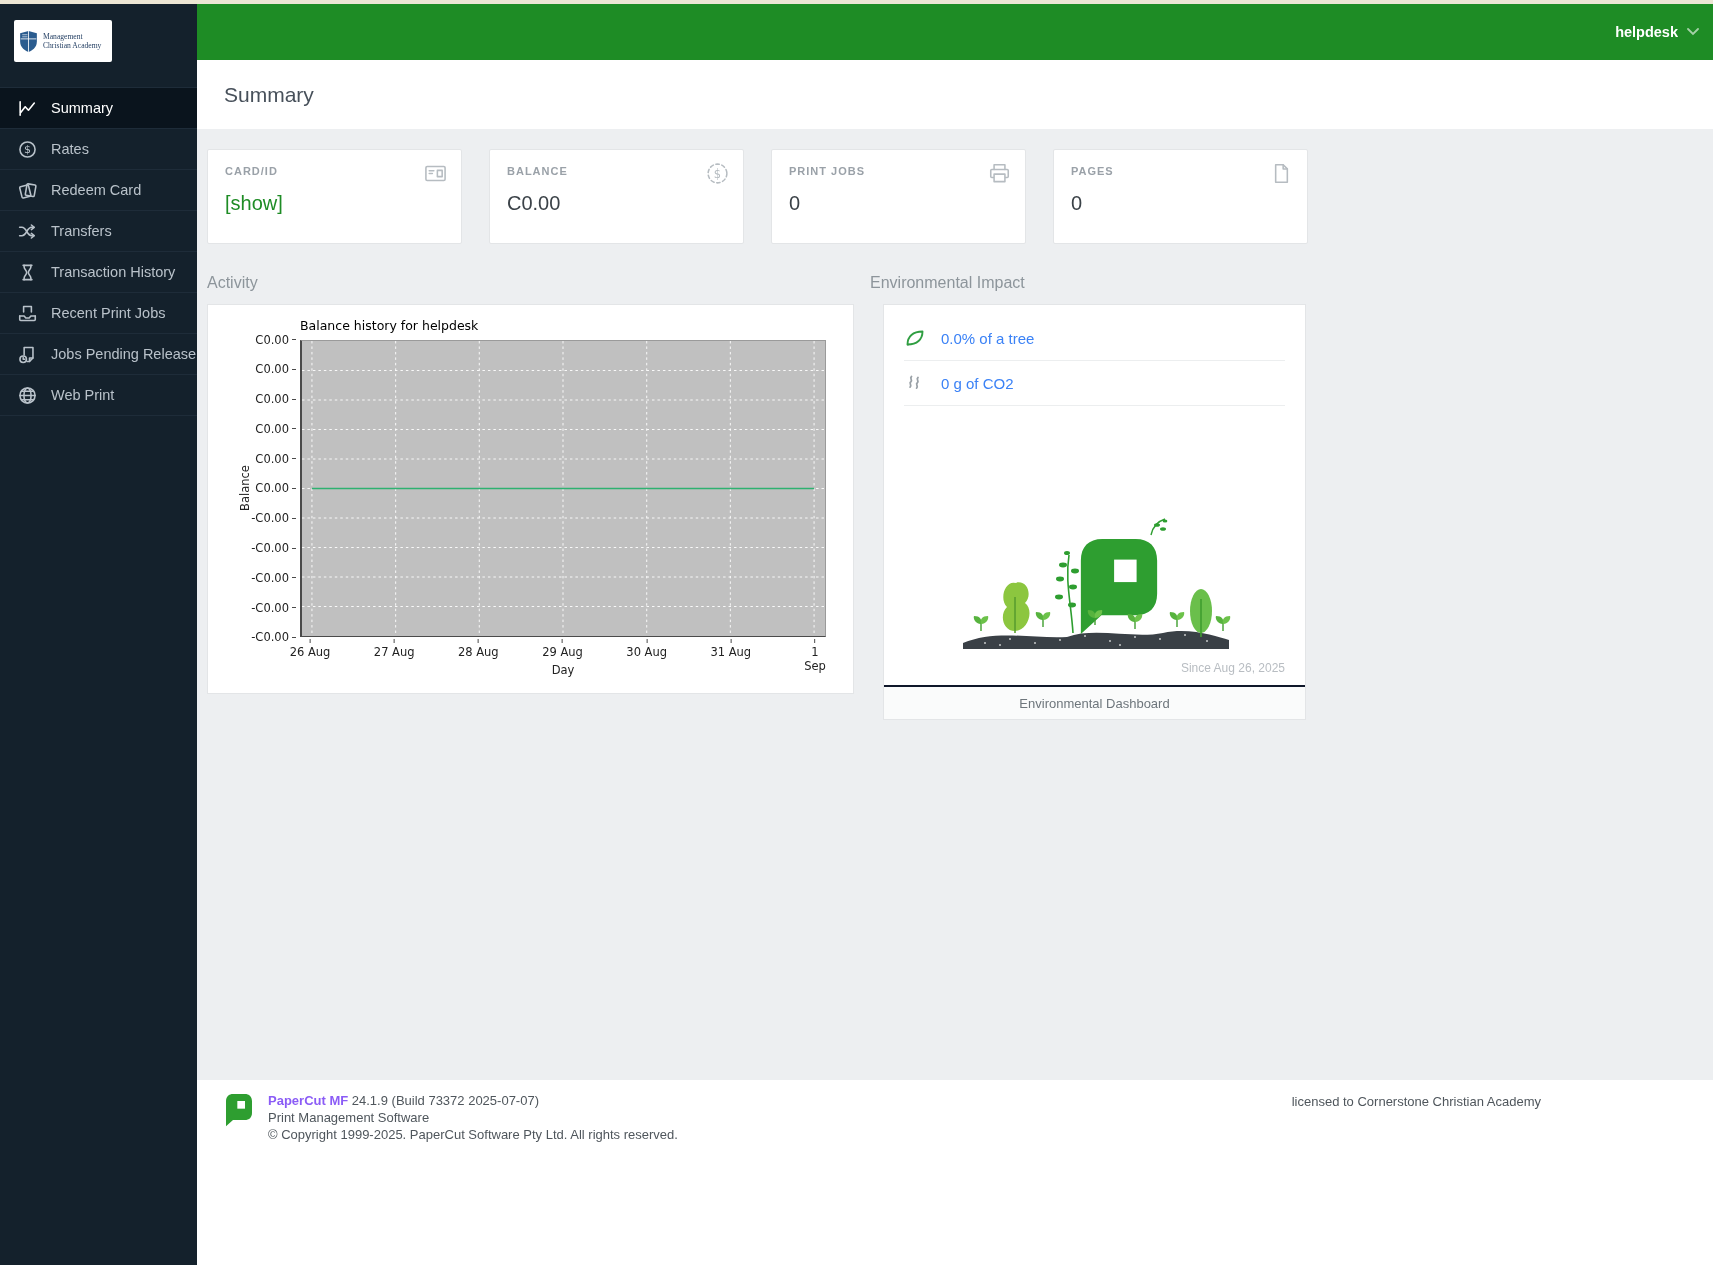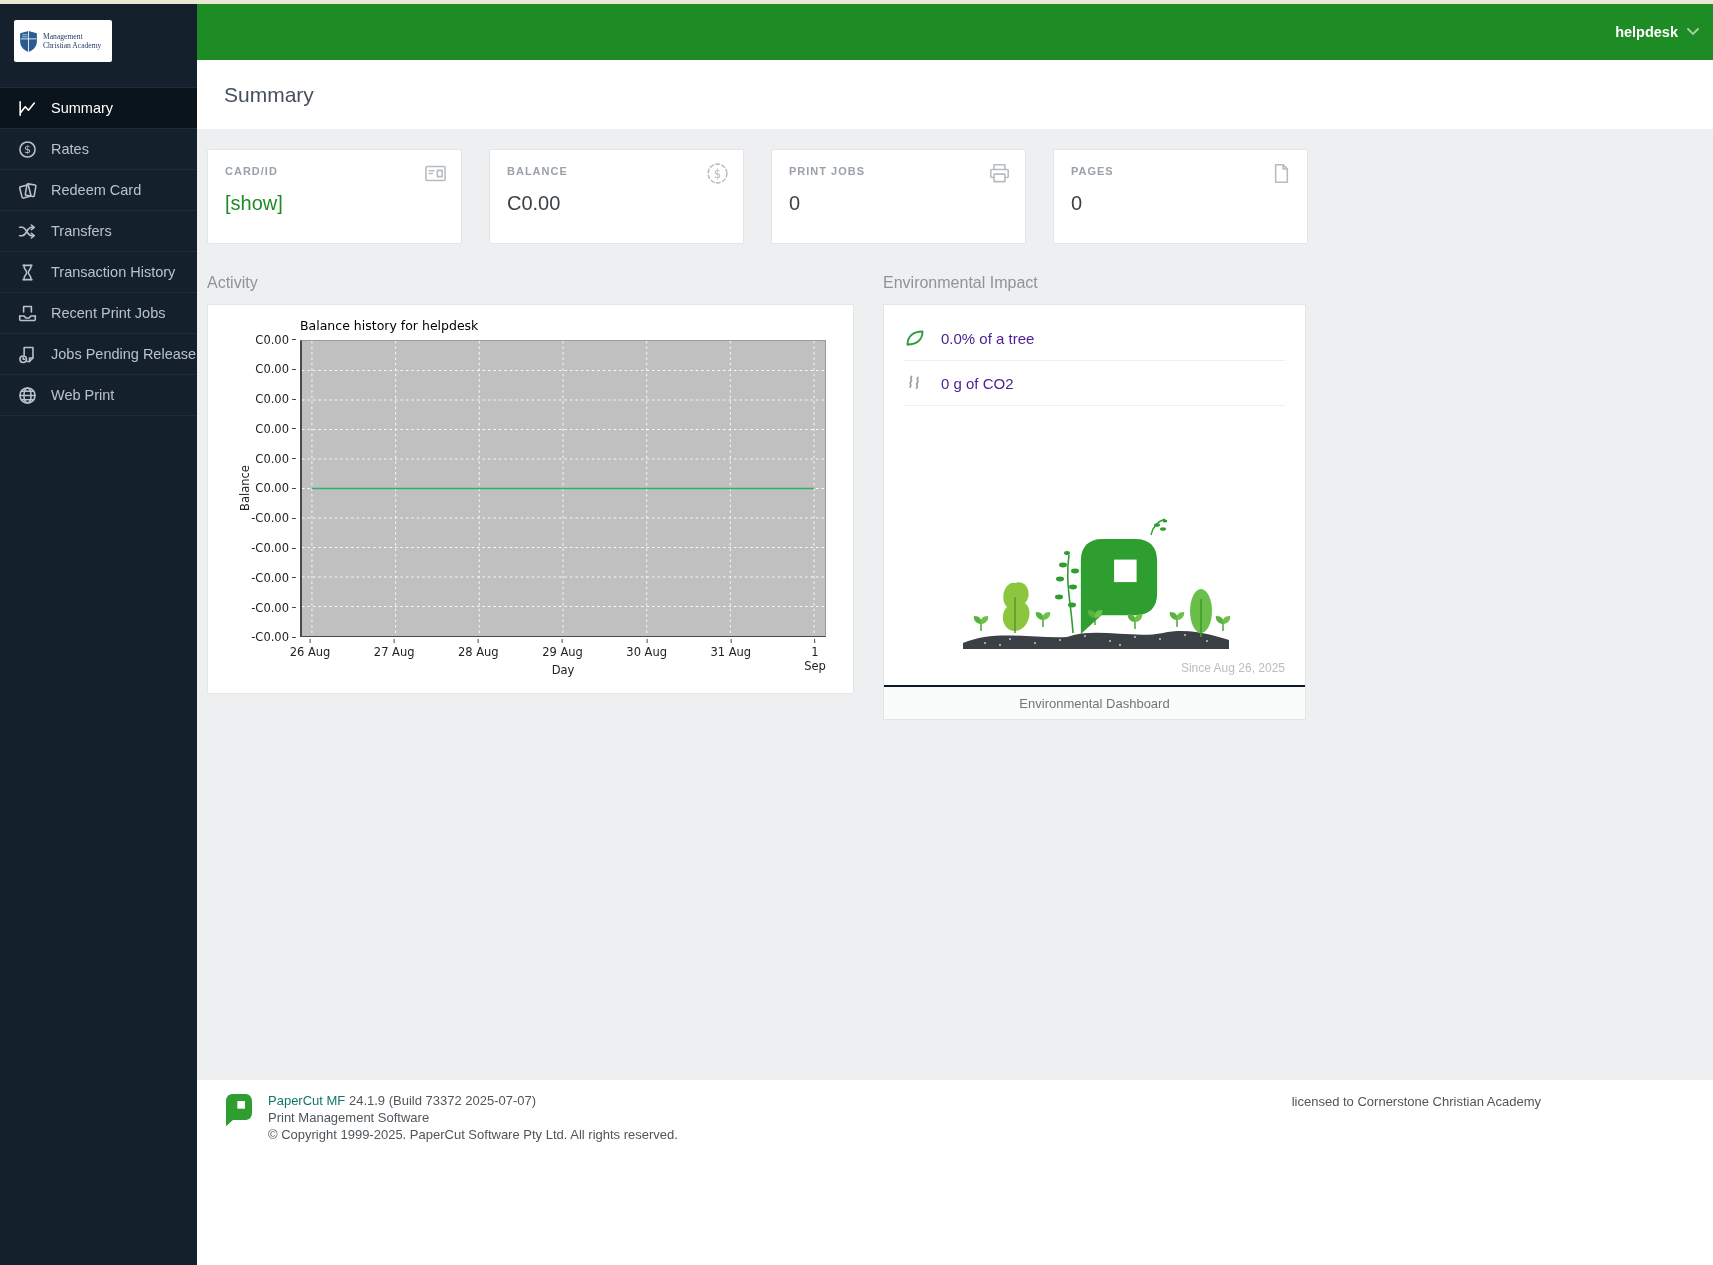--- a/index.html
+++ b/index.html
@@ -39,7 +39,7 @@
   .section-heads { display:flex; margin-top:30px; }
   .section-title { font-size:16px; color:#8d959b; }
   .section-title.activity { width:647px; }
-  .section-title.env { margin-left:29px; }
+  .section-title.env { margin-left:16px; }
   .panels { display:flex; gap:29px; margin-top:12px; align-items:flex-start; }
 
   

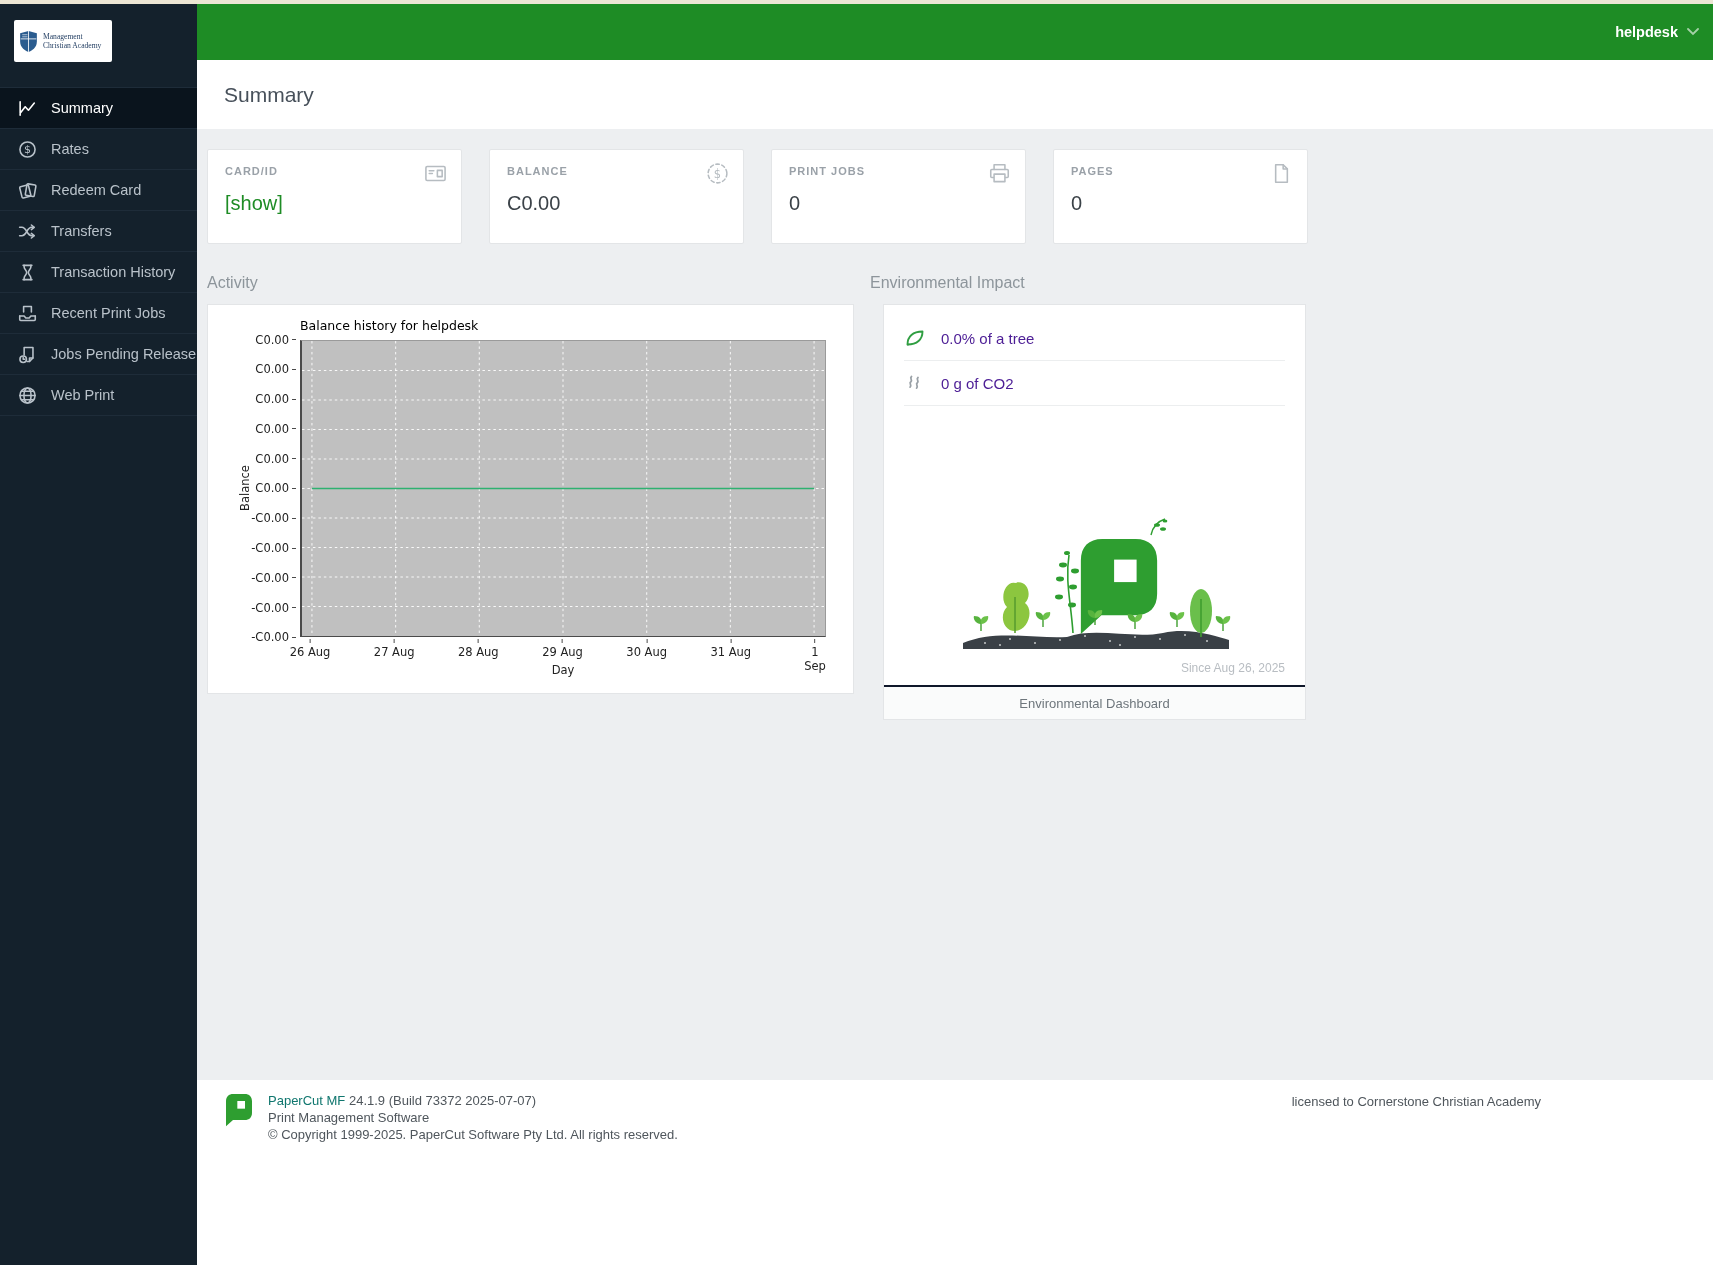--- a/index.html
+++ b/index.html
@@ -59,7 +59,7 @@
   
   .env-panel { width:423px; height:416px; background:#fff; border:1px solid #e3e5e7; display:flex; flex-direction:column; }
   .env-rows { padding-top:11px; }
-  .env-row { height:45px; margin:0 20px; border-bottom:1px solid #eceeef; display:flex; align-items:center; gap:15px; font-size:15px; color:#4c1d95; }
+  .env-row { height:45px; margin:0 20px; border-bottom:1px solid #eceeef; display:flex; align-items:center; gap:15px; font-size:15px; color:#3b82f6; }
   .env-row svg { width:22px; height:22px; flex:0 0 22px; }
   .env-art { flex:1; display:flex; align-items:flex-end; justify-content:center; padding-bottom:4px; }
   .env-since { text-align:right; padding:2px 20px 10px 0; font-size:12px; color:#b8bdc2; }

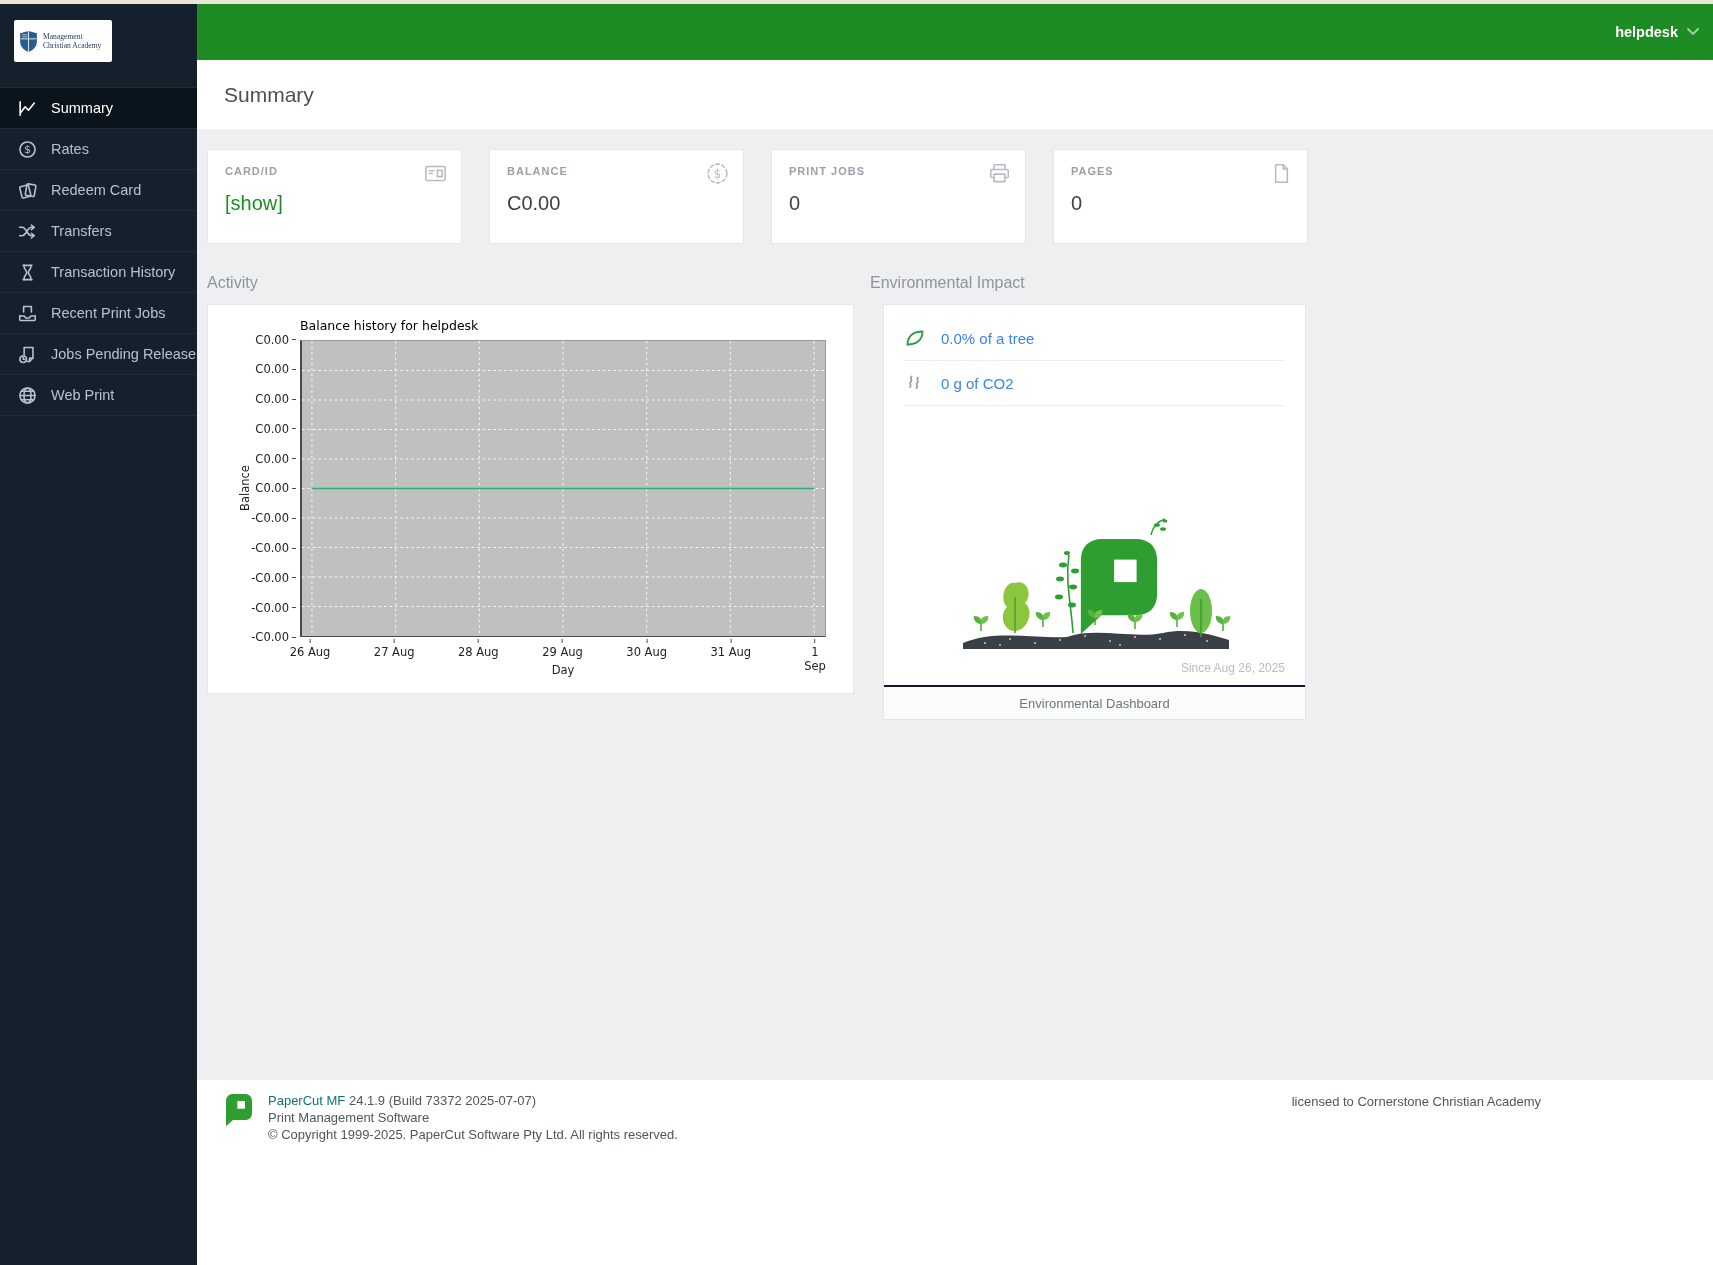--- a/index.html
+++ b/index.html
@@ -69,7 +69,7 @@
   .page-footer { height:185px; background:#fff; display:flex; justify-content:space-between; align-items:flex-start; padding:12px 172px 0 27px; }
   .footer-left { display:flex; gap:14px; }
   .footer-lines { font-size:13px; color:#4f565c; line-height:17px; }
-  .footer-product { color:#0f766e; font-weight:normal; }
+  .footer-product { color:#8b5cf6; font-weight:bold; }
   .footer-right { font-size:13px; color:#4f565c; padding-top:2px; }
 
   .hidden-defs { position:absolute; width:0; height:0; overflow:hidden; }

